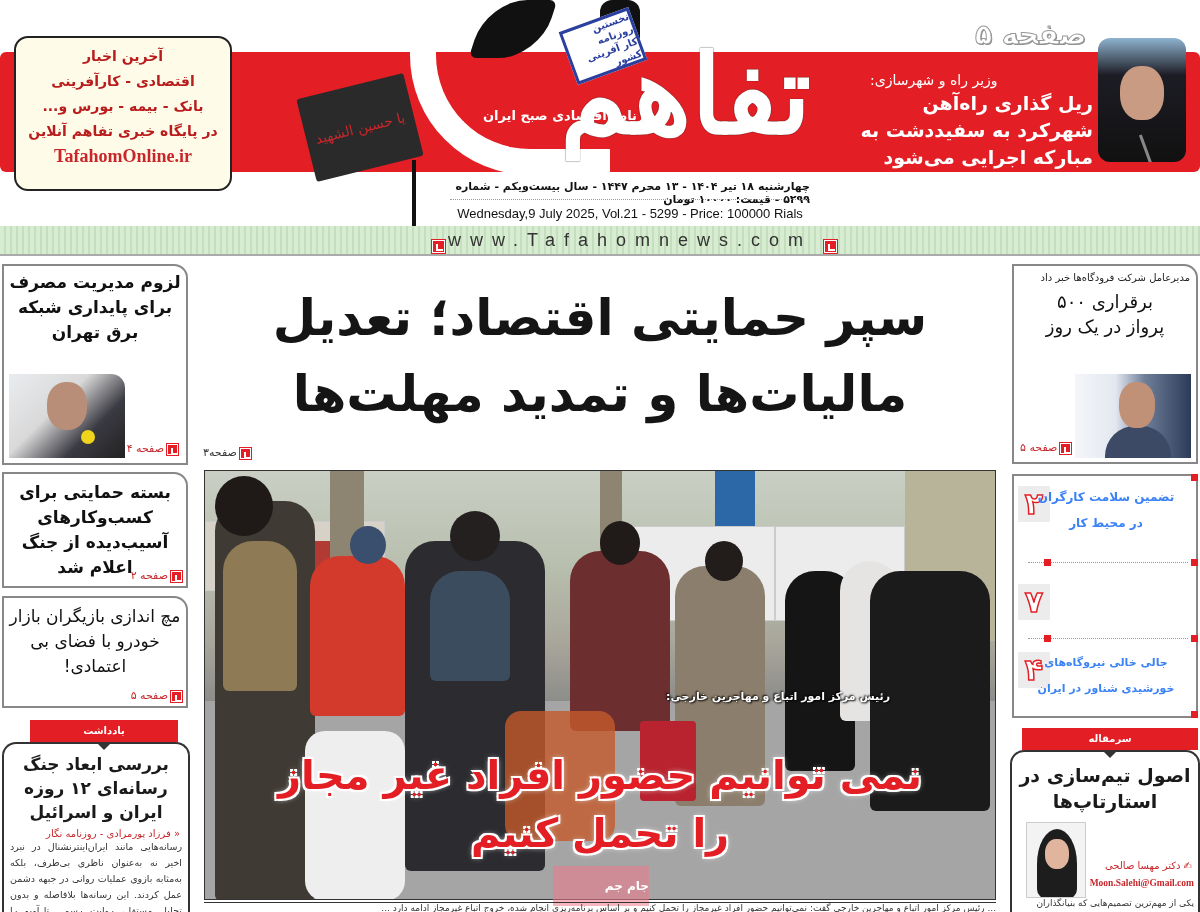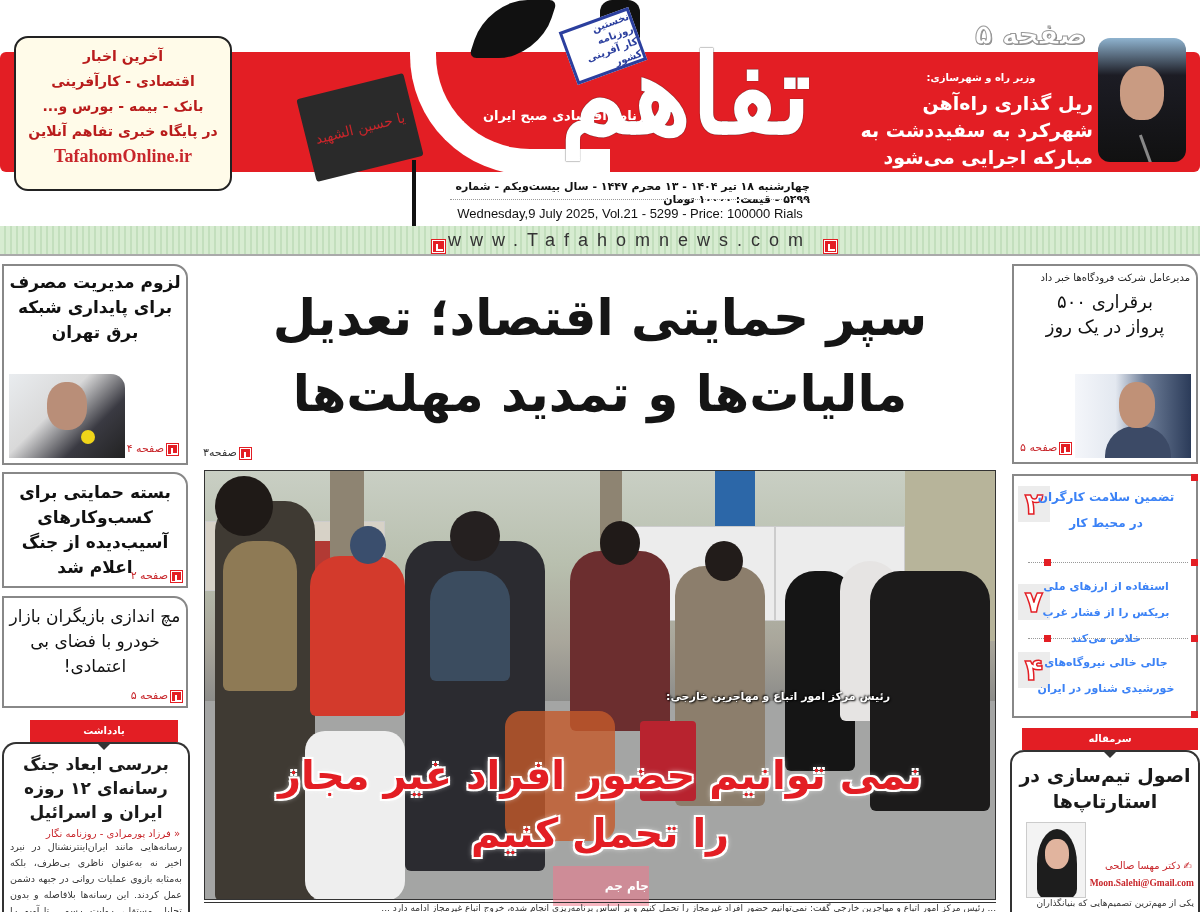--- a/index.html
+++ b/index.html
@@ -30,7 +30,7 @@
   .rt-photo { left: 1098px; top: 38px; width: 88px; height: 124px; background: linear-gradient(180deg,#8fb3cf 0%,#1c1c24 30%,#111 100%); border-radius: 12px; overflow: hidden; }
   .rt-photo .face { position:absolute; left: 22px; top: 28px; width: 44px; height: 54px; background: #c99b82; border-radius: 45%; }
   .rt-photo .mic { position:absolute; left: 46px; top: 96px; width: 3px; height: 30px; background: #888; transform: rotate(-20deg); }
-  .rt-kicker { left: 870px; top: 72px; width: 222px; text-align: center; direction: rtl; color: #fff; font-size: 10px; font-weight: bold; }
+  .rt-kicker { left: 870px; top: 72px; width: 222px; text-align: left; direction: rtl; color: #fff; font-size: 14px; font-weight: normal; }
   .rt-head { left: 850px; top: 90px; width: 243px; text-align: right; direction: rtl; color: #fff; font-size: 19px; font-weight: bold; line-height: 27px; }
 
   

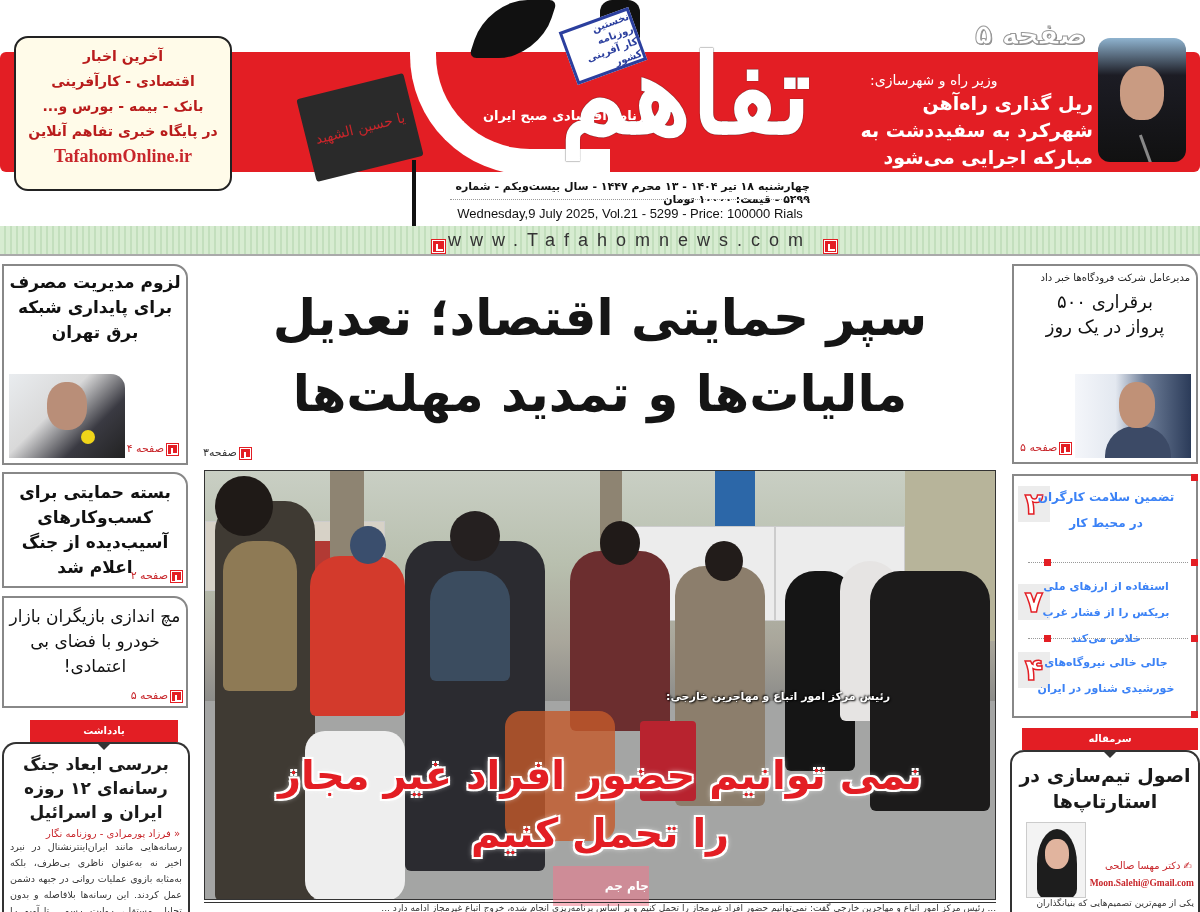--- a/index.html
+++ b/index.html
@@ -260,7 +260,6 @@
   <span class="red-dot" style="right:-2px;top:83px;"></span>
   <div class="brief" style="top:92px;">
     <div class="num" style="top:16px;">۷</div>
-    <div class="txt" style="font-size:11px;">استفاده از ارزهای ملی بریکس را از فشار غرب خلاص می‌کند</div>
   </div>
   <div class="brief-sep" style="top:162px;"></div>
   <span class="red-dot" style="left:30px;top:159px;"></span>

